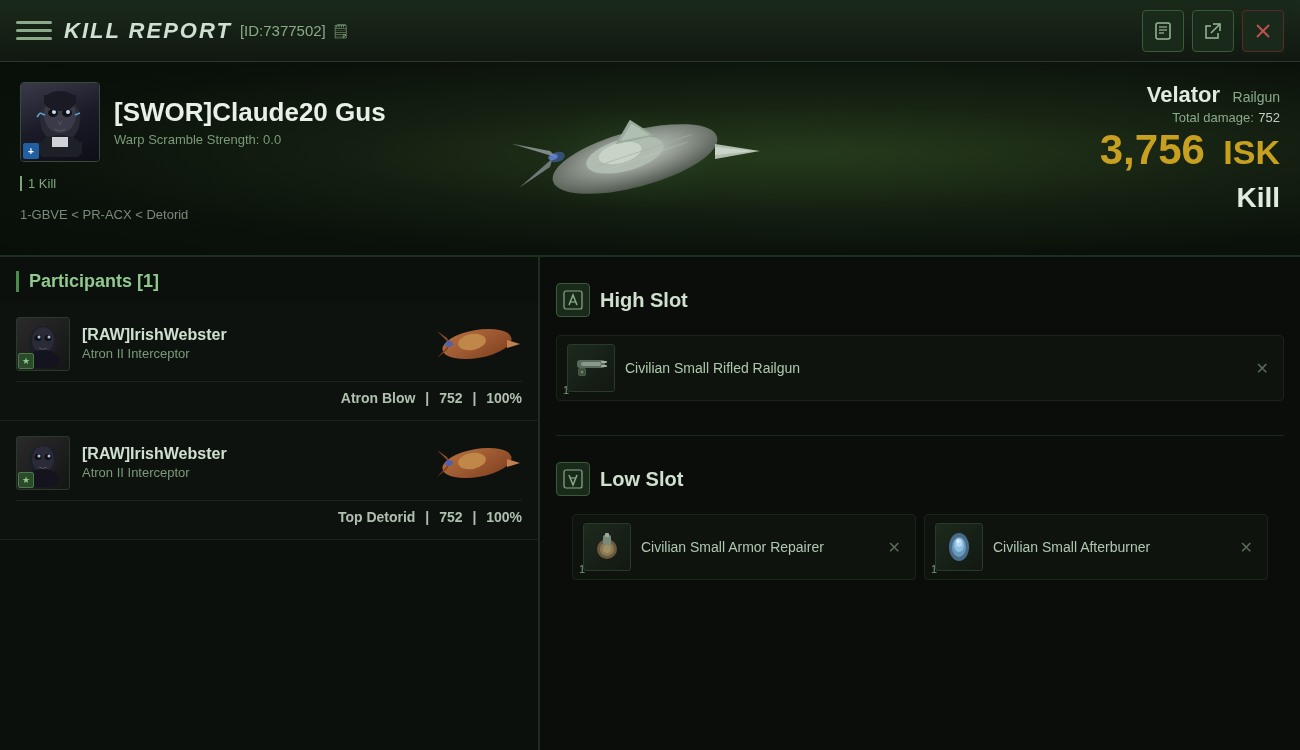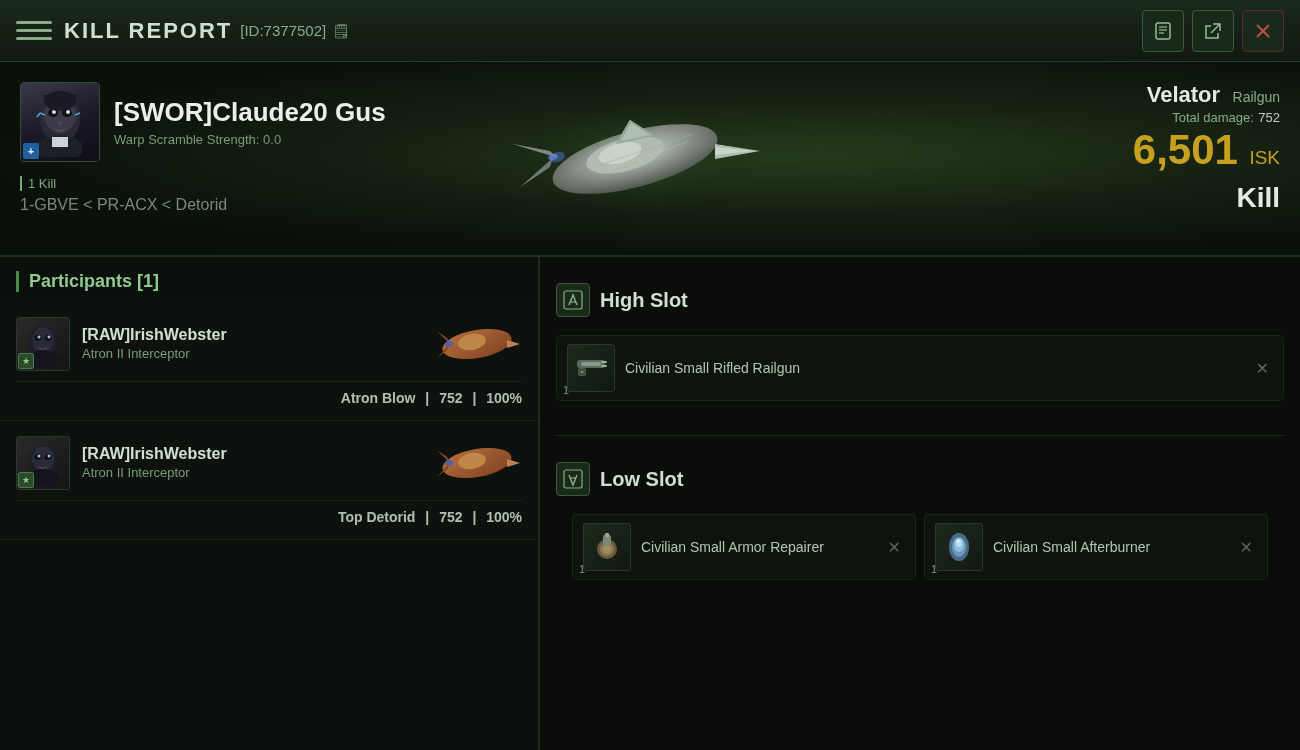--- a/index.html
+++ b/index.html
@@ -44,6 +44,7 @@
       color: #d0e0d0;
       letter-spacing: 2px;
       text-transform: uppercase;
+      font-style: italic;
     }
     .header-id {
       font-size: 15px;

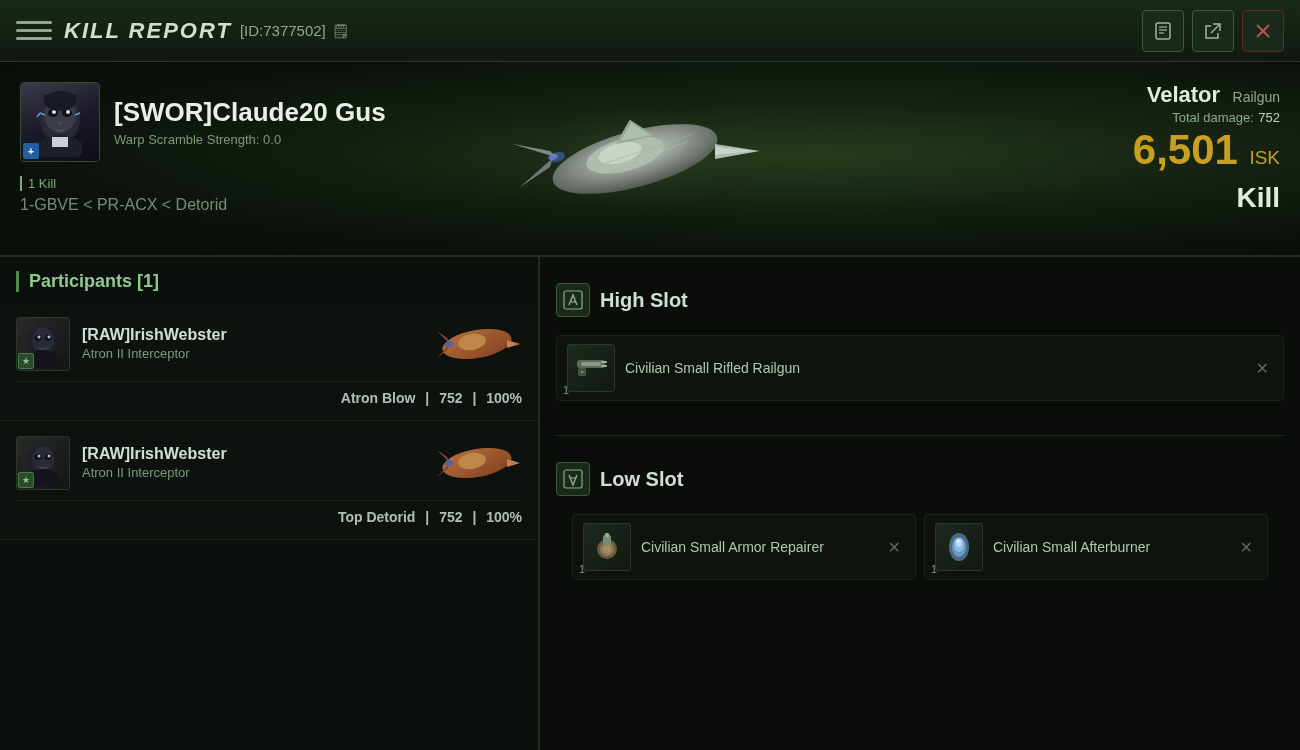--- a/index.html
+++ b/index.html
@@ -561,7 +561,7 @@
       <span class="total-damage-value">752</span>
     </div>
     <div>
-      <span class="isk-value">6,501</span>
+      <span class="isk-value">3,756</span>
       <span class="isk-label">ISK</span>
     </div>
     <div class="kill-result">Kill</div>

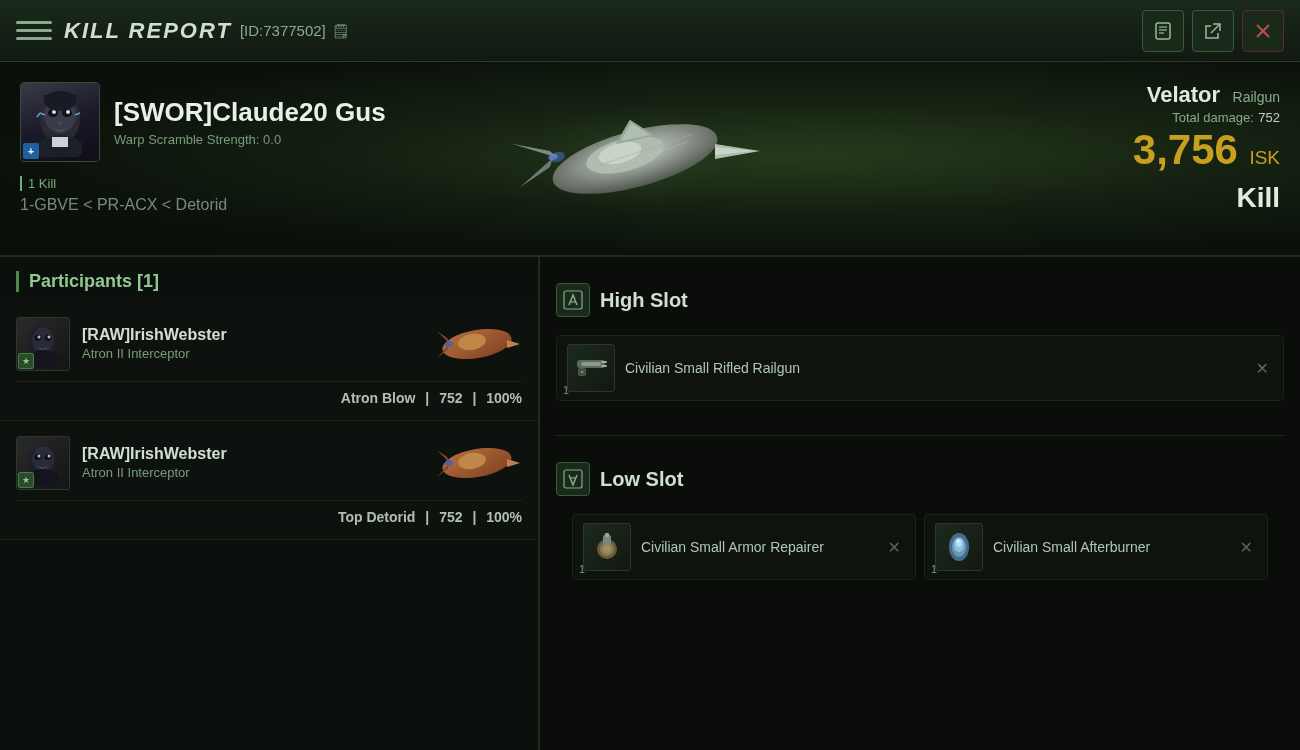--- a/index.html
+++ b/index.html
@@ -225,9 +225,10 @@
       margin-top: 6px;
     }
     .isk-label {
-      font-size: 19px;
+      font-size: 34px;
       color: #c8a020;
-      margin-left: 7px;
+      margin-left: 14px;
+      font-weight: bold;
     }
     .kill-result {
       font-size: 28px;

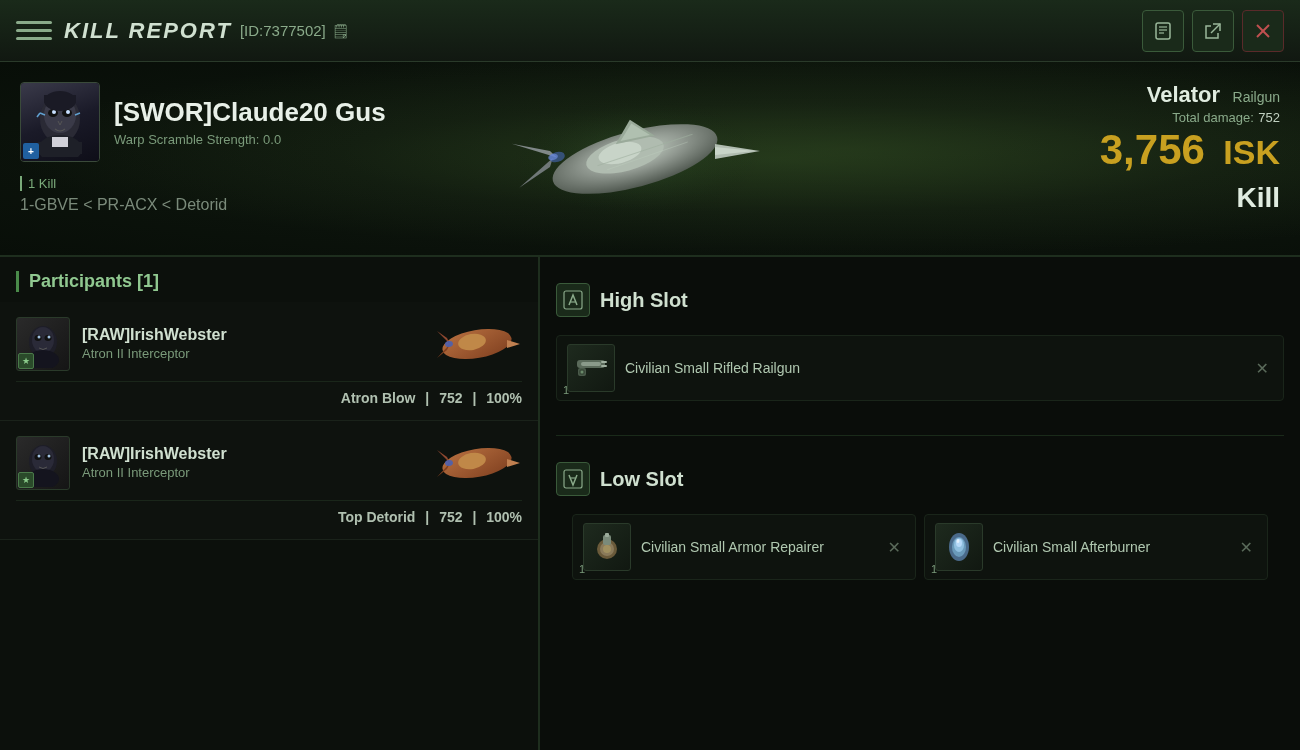--- a/index.html
+++ b/index.html
@@ -168,9 +168,9 @@
       margin-top: 6px;
     }
     .kill-location {
-      font-size: 16px;
+      font-size: 13px;
       color: #7a8a7a;
-      margin-top: 5px;
+      margin-top: 16px;
     }
 
     

